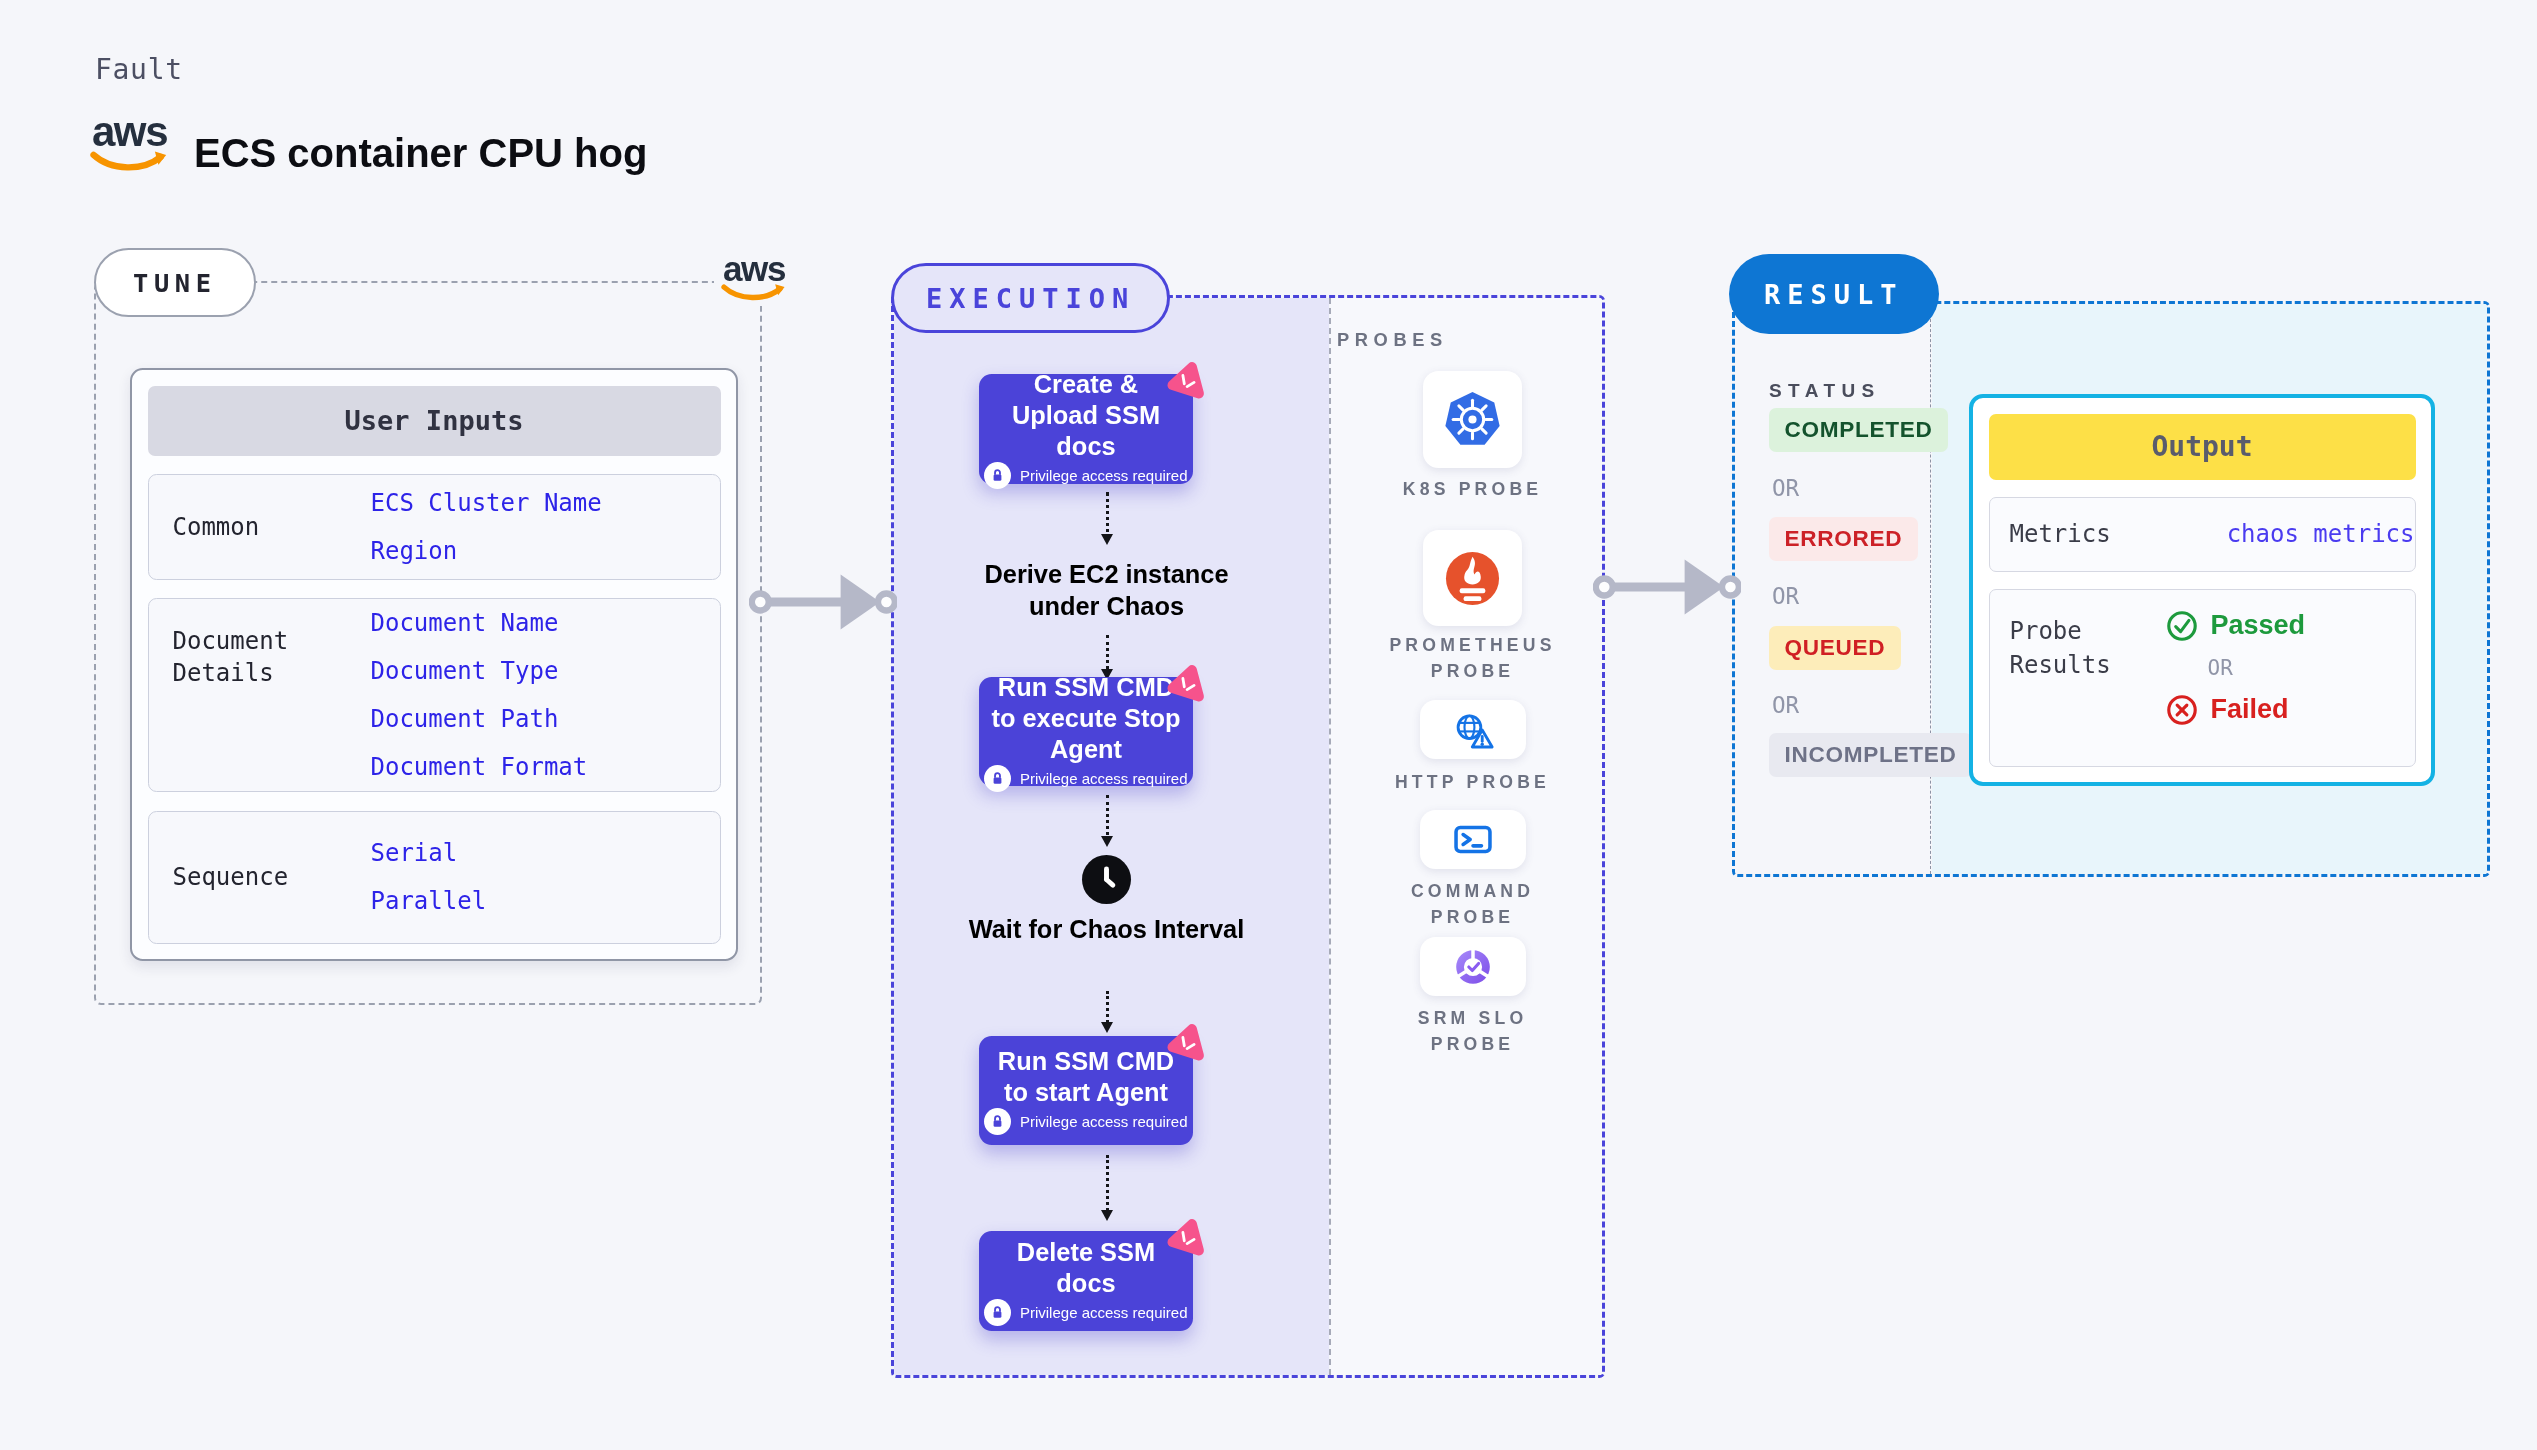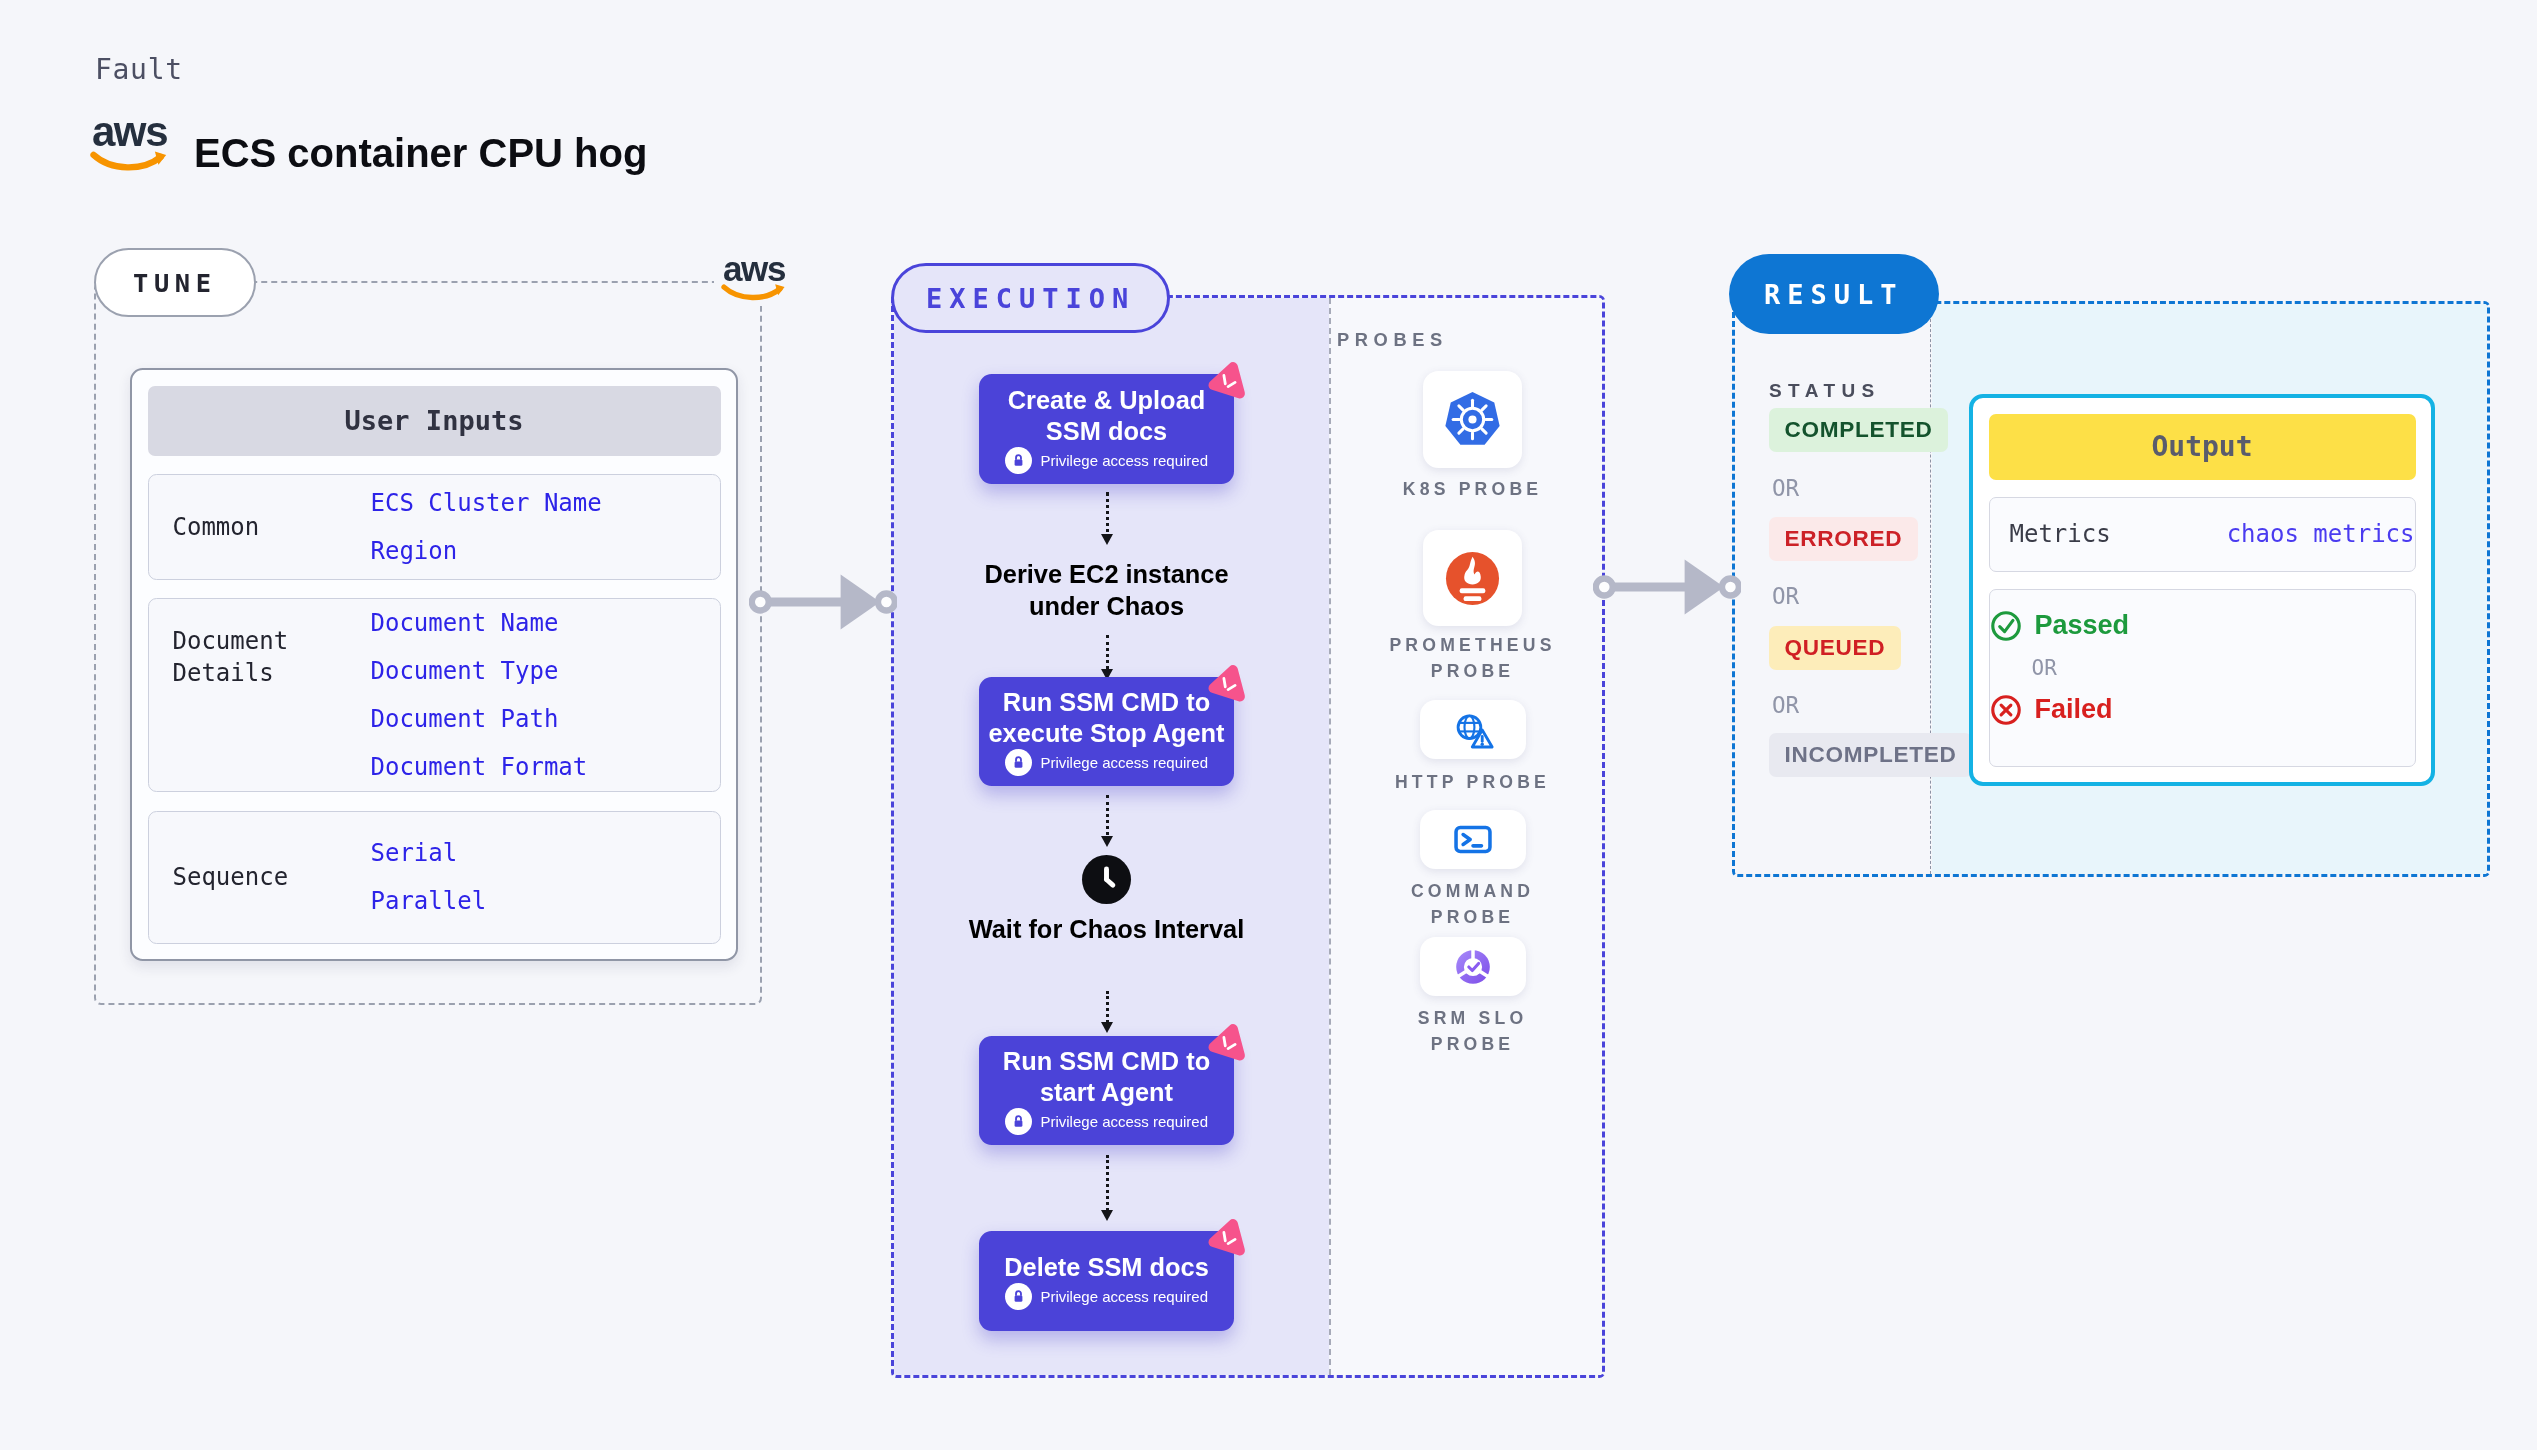--- a/index.html
+++ b/index.html
@@ -44,7 +44,7 @@
   .exec-bg-left{position:absolute;left:0;top:0;width:435px;height:100%;background:#e5e5f9;}
   .exec-bg-right{position:absolute;left:435px;top:0;right:0;height:100%;background:#f7f8fc;}
   .exec-sep{position:absolute;left:435px;top:0;bottom:0;width:0;border-left:2.1px dashed #a6aab8;}
-  .step{position:absolute;left:85px;width:255px;background:#4b43d8;border-radius:12.7px;color:#fff;
+  .step{position:absolute;left:85px;width:214px;background:#4b43d8;border-radius:12.7px;color:#fff;
         display:flex;flex-direction:column;align-items:center;justify-content:center;gap:0;
         box-shadow:0 8.5px 17px rgba(59,48,199,.28);}
   .step-title{font-size:25.4px;font-weight:bold;line-height:31px;text-align:center;padding:0 8.5px;}

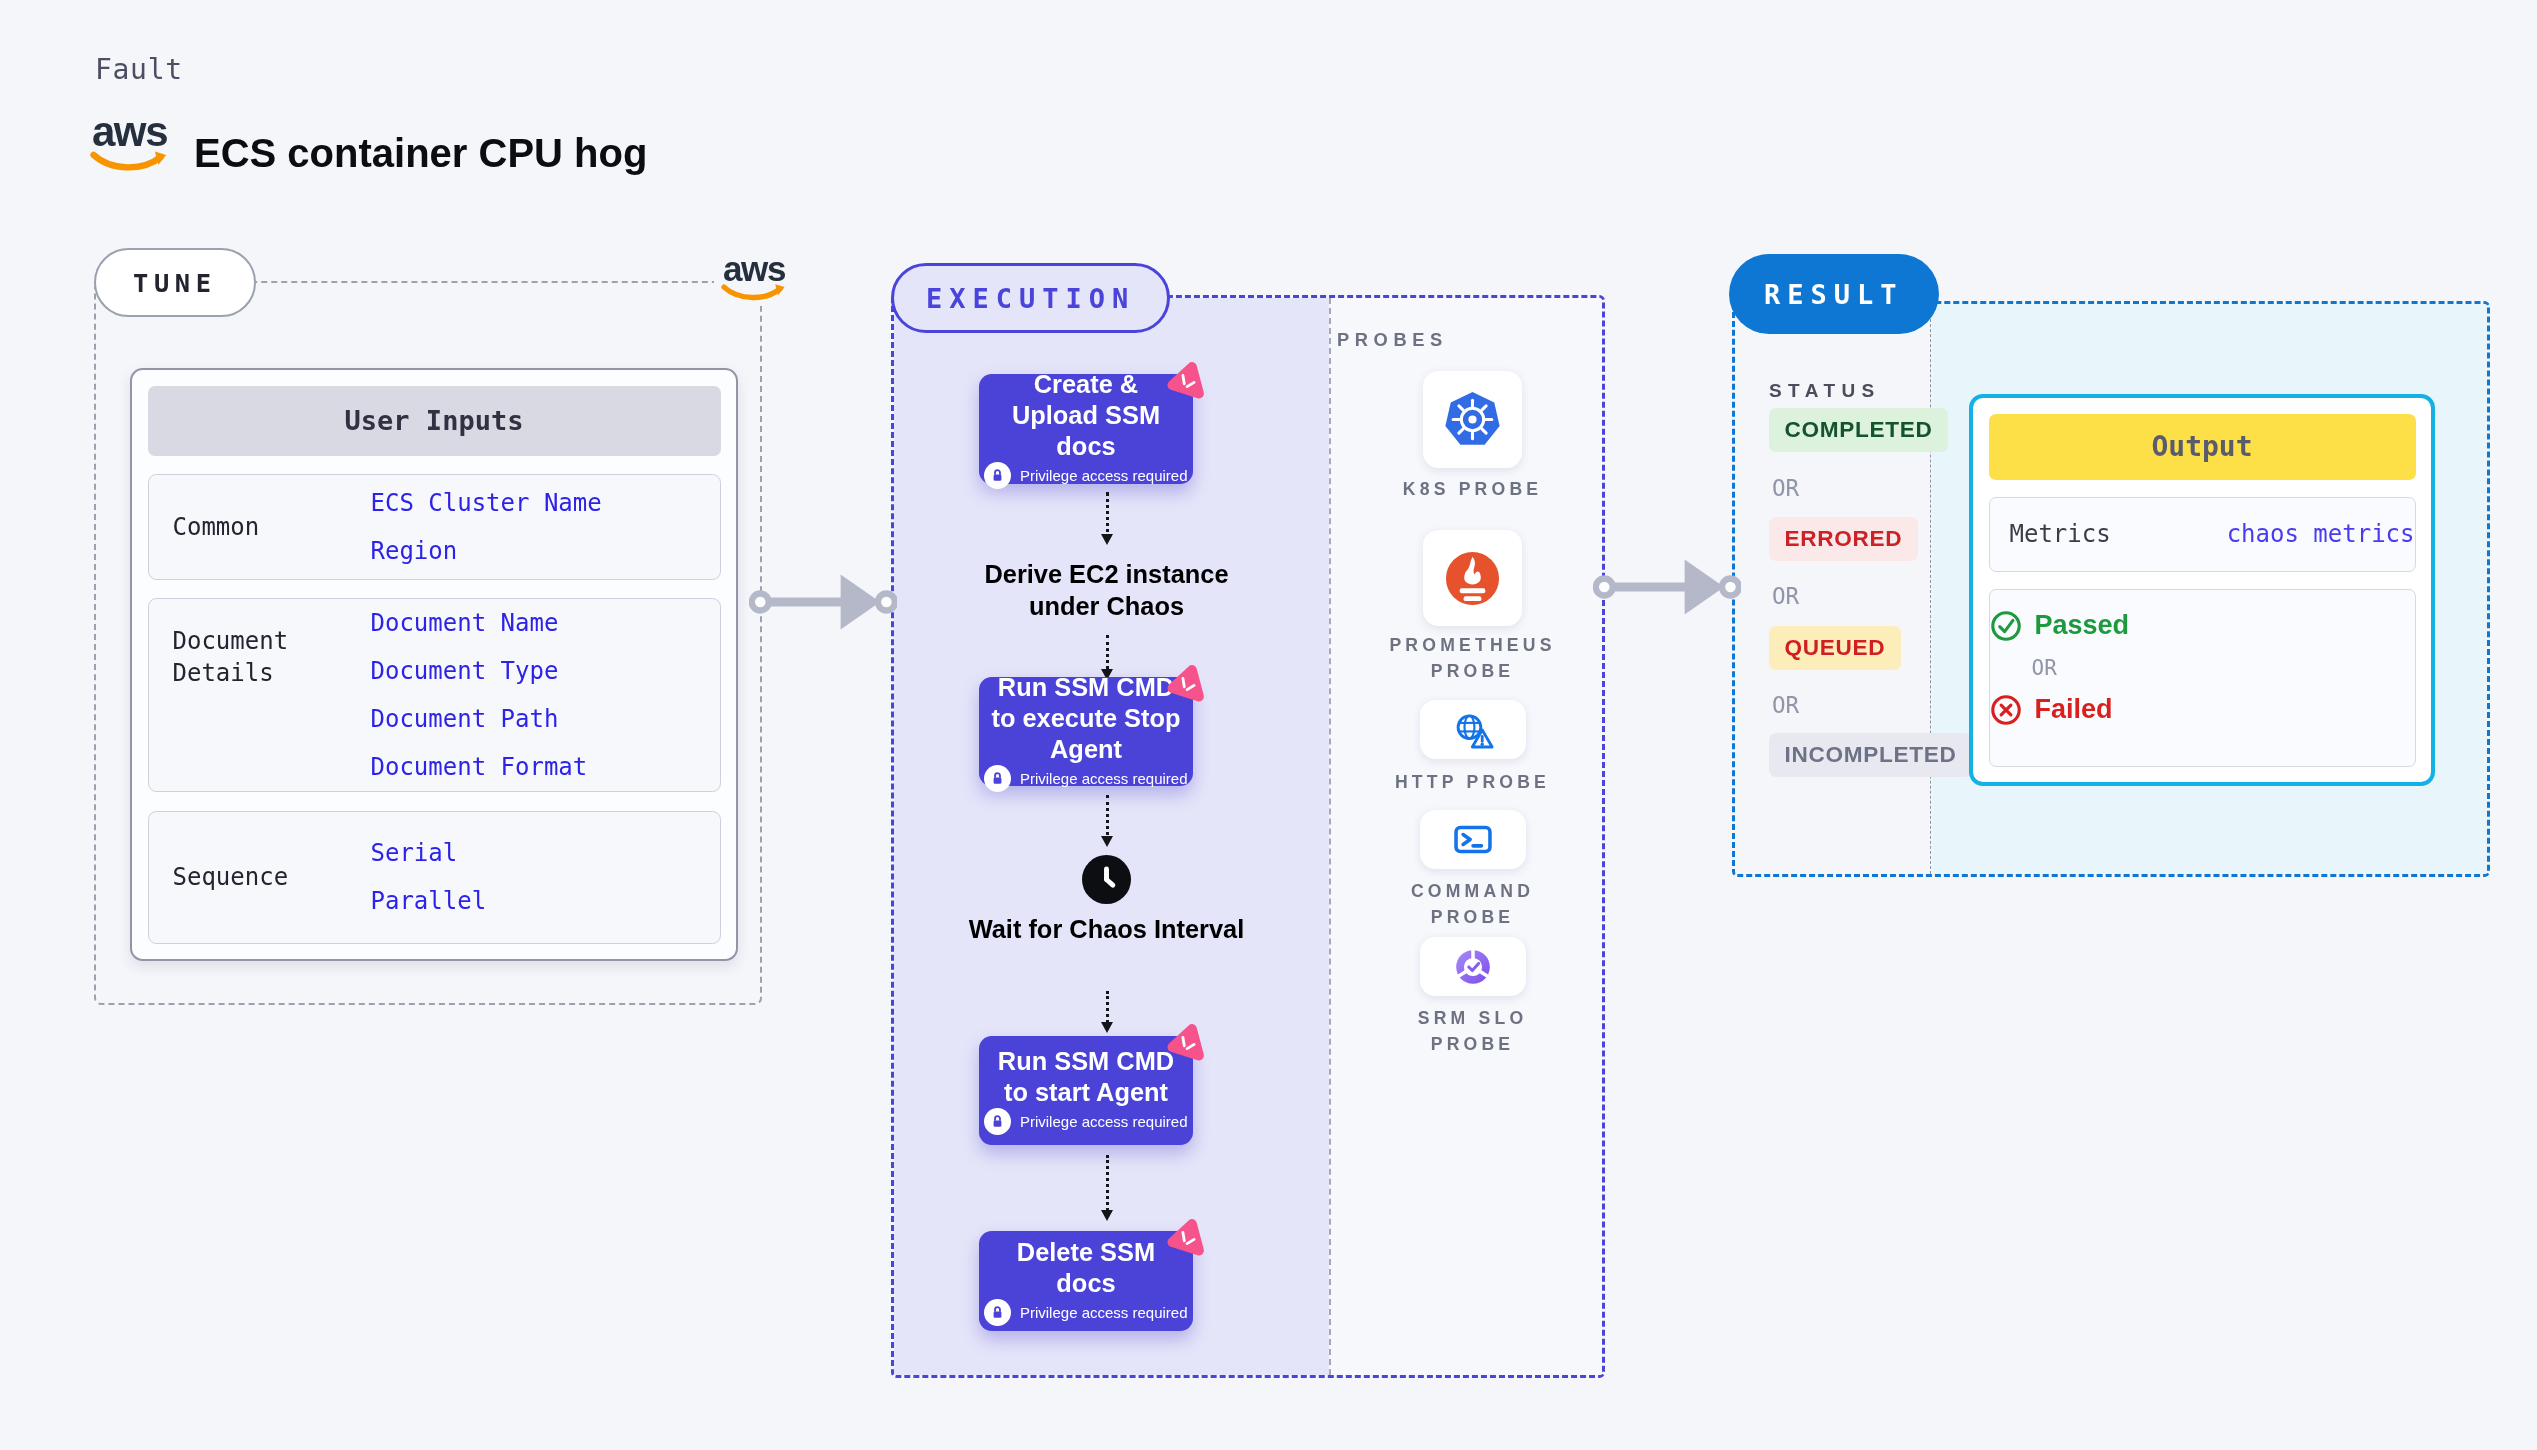--- a/index.html
+++ b/index.html
@@ -363,6 +363,7 @@
       </div>
 
       <div class="output-row row-probe">
+        <div class="out-label mono" style="padding-top:24px;">Probe Results</div>
         <div class="pr-col">
           <div class="pr-row">
             <svg width="32" height="32" viewBox="0 0 46 46">

